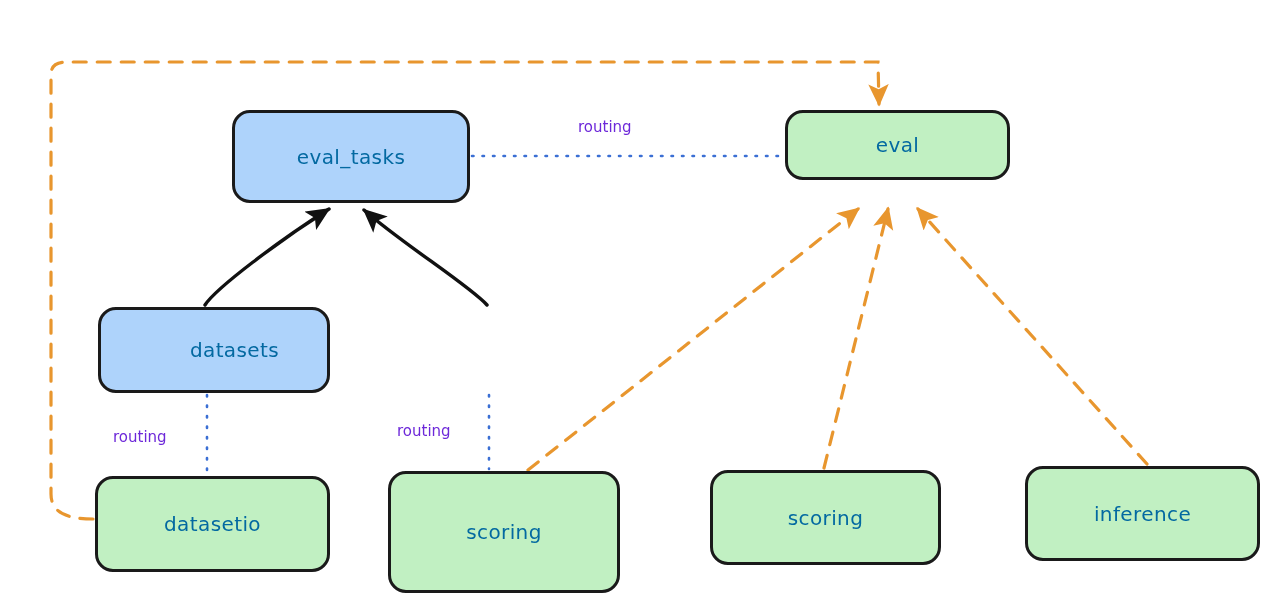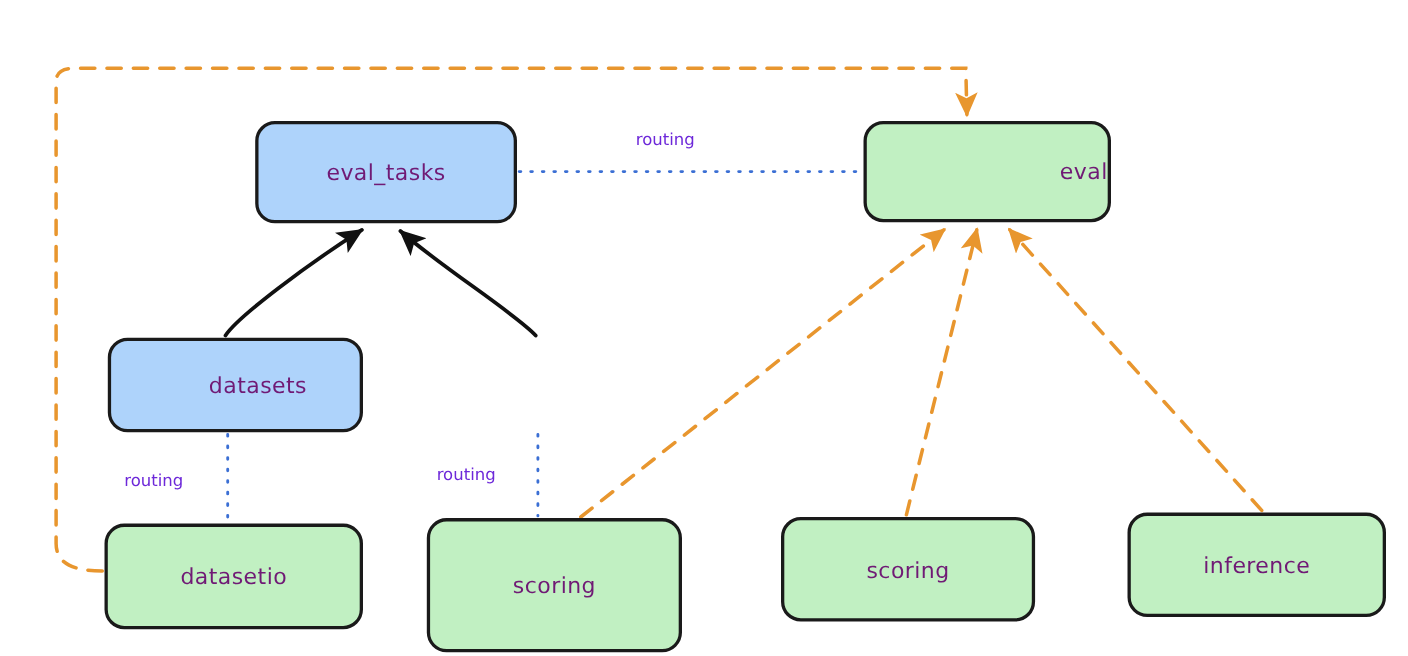--- a/index.html
+++ b/index.html
@@ -35,7 +35,7 @@
   .node .node-label {
     font-family: "DejaVu Sans", sans-serif;
     font-size: 20px;
-    color: #701a75;
+    color: #0369a1;
     letter-spacing: 0.4px;
     text-align: center;
     white-space: nowrap;

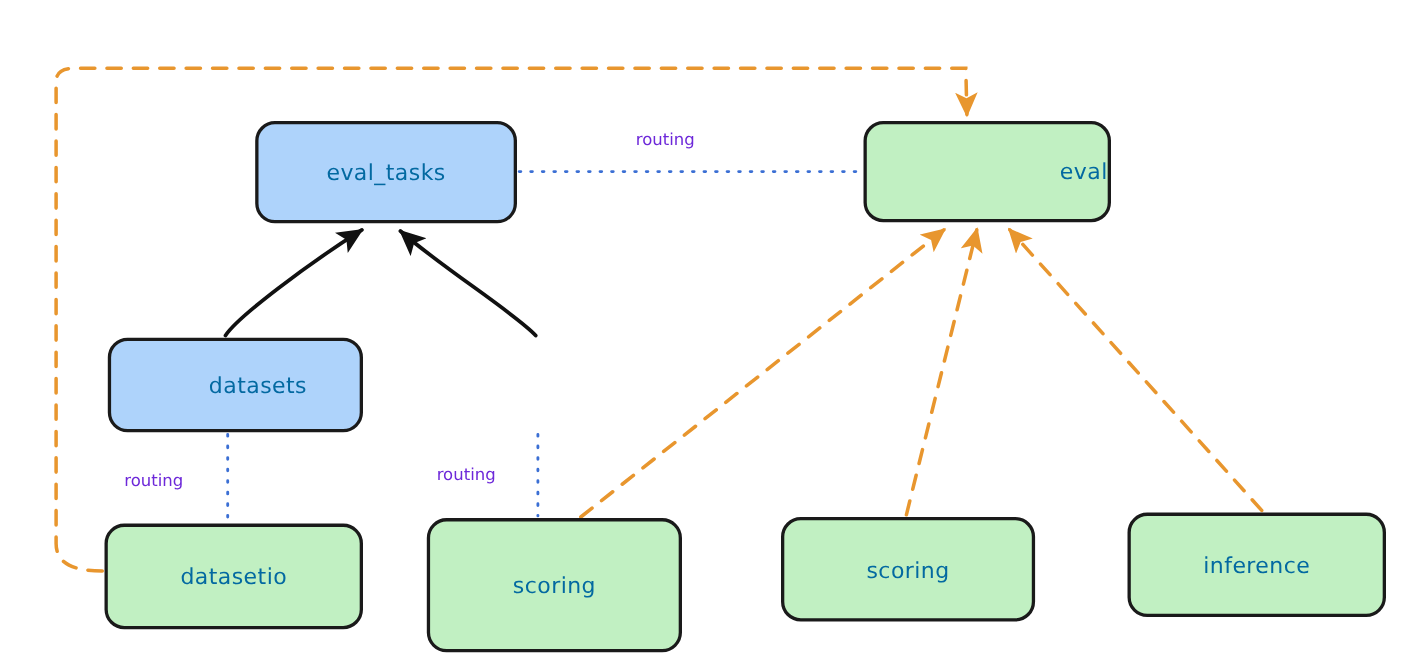--- a/index.html
+++ b/index.html
@@ -89,7 +89,7 @@
     <span class="node-label">eval_tasks</span>
   </div>
 
-  <div class="node green" style="left:785px; top:110px; width:225px; height:92px;justify-content:flex-end;">
+  <div class="node green" style="left:785px; top:110px; width:225px; height:70px;">
     <span class="node-label">eval</span>
   </div>
 

